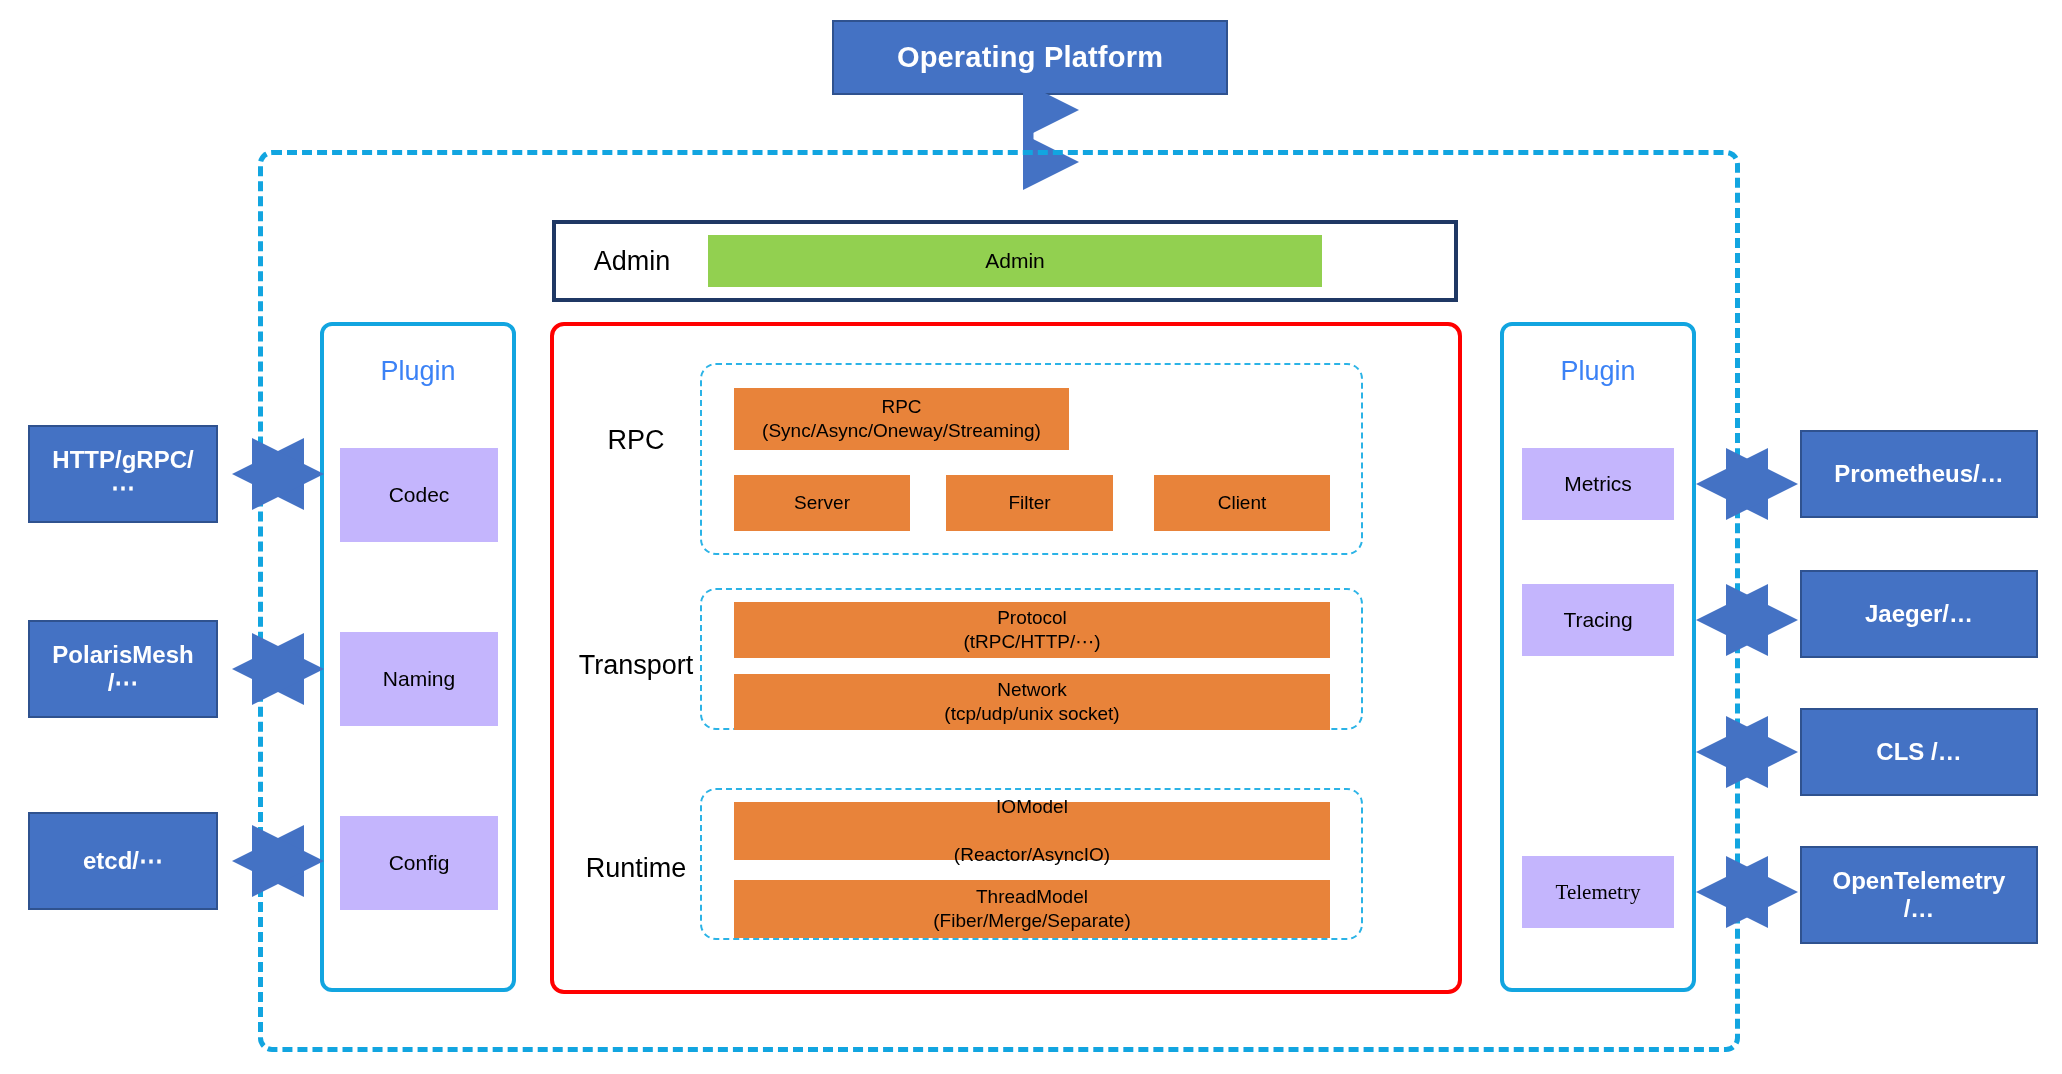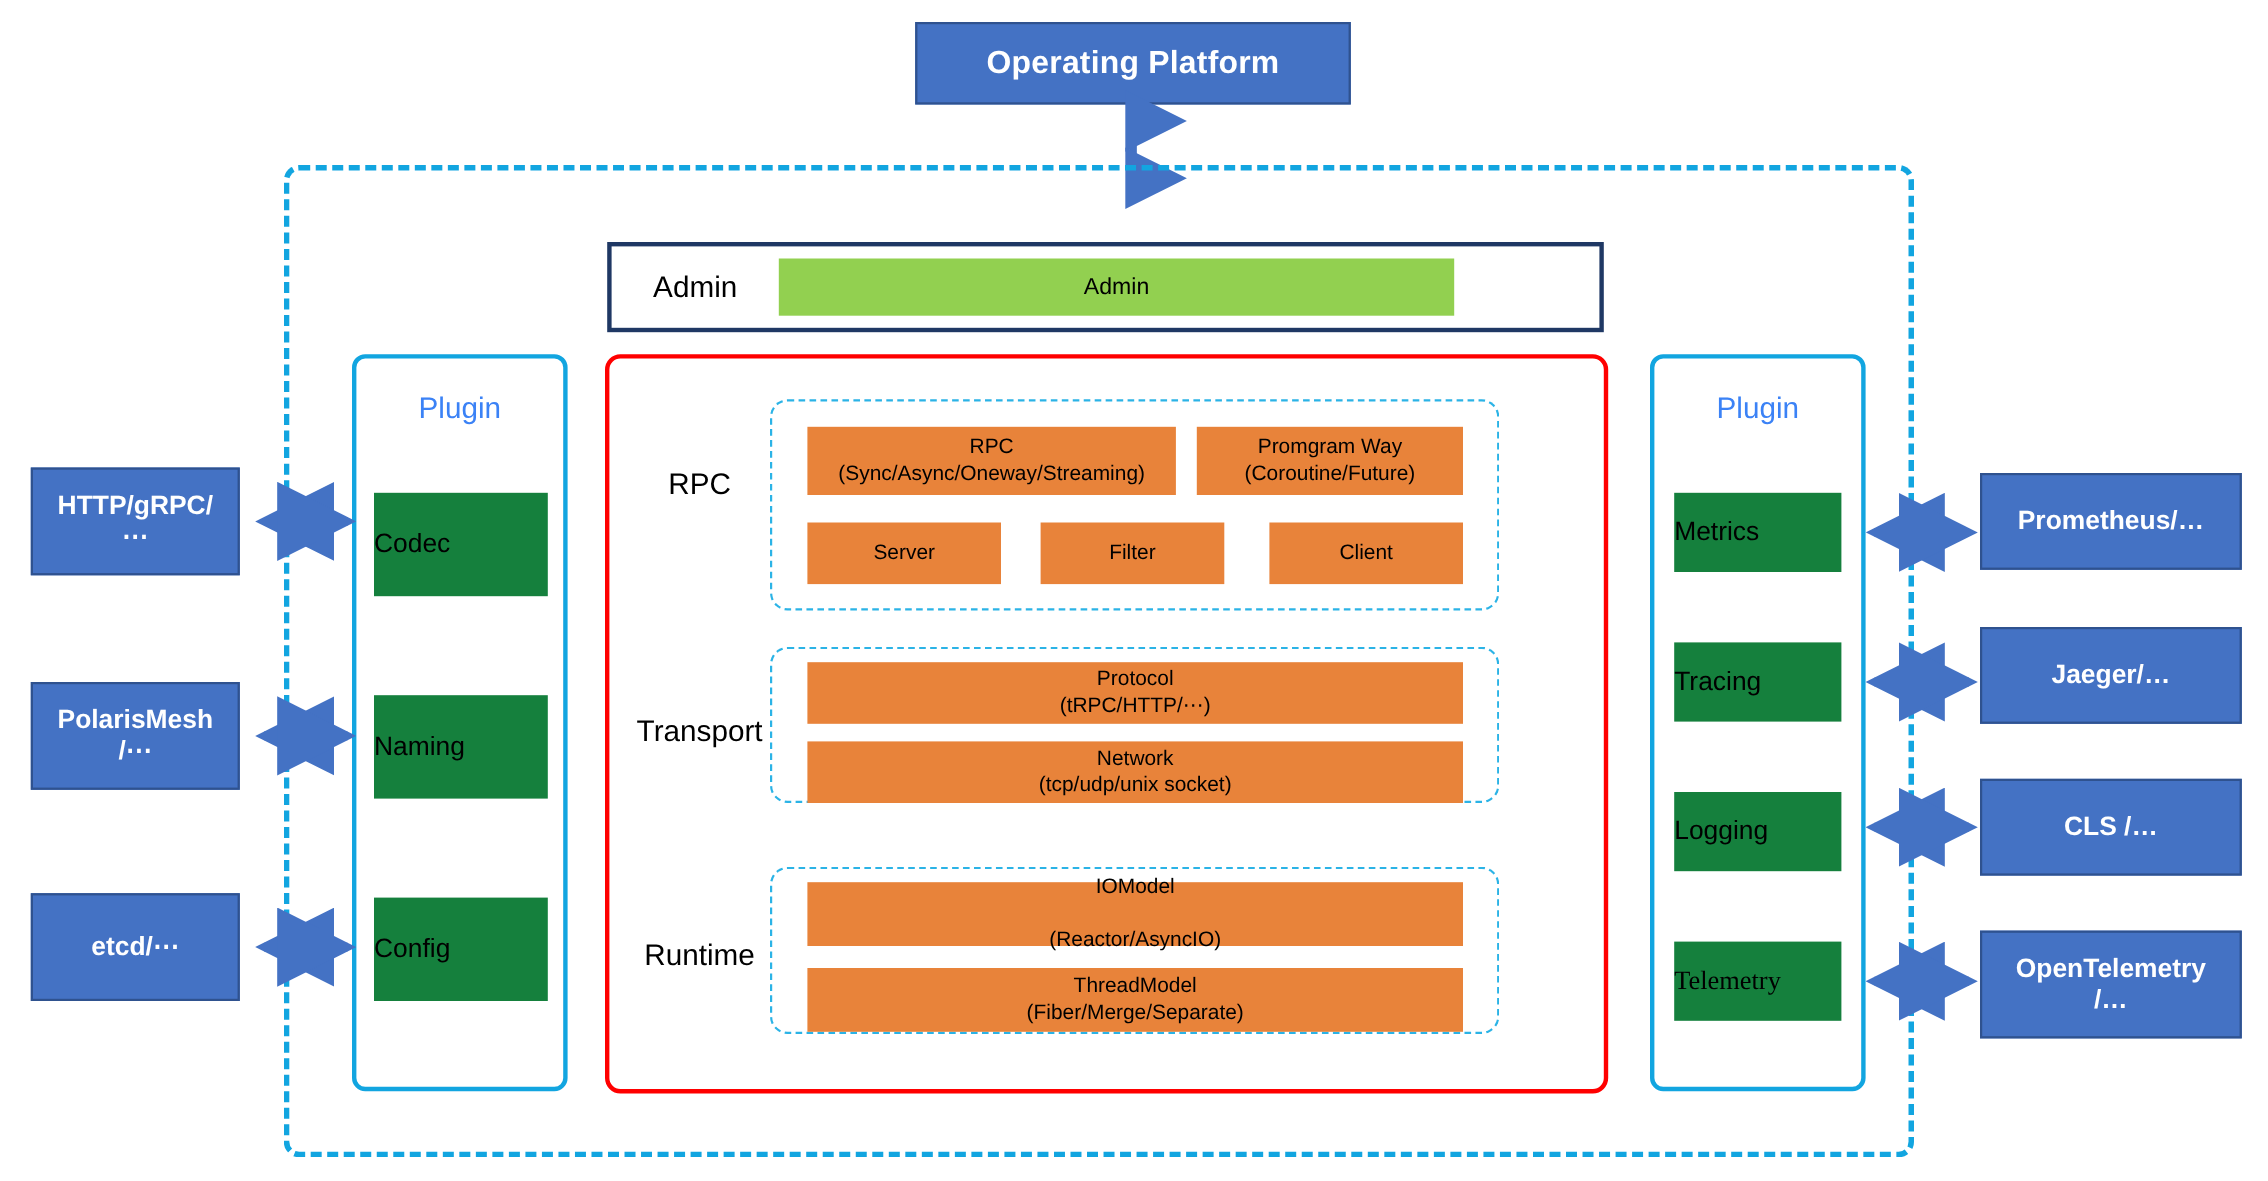--- a/index.html
+++ b/index.html
@@ -173,10 +173,6 @@
     <span>RPC</span>
     <span class="l2">(Sync/Async/Oneway/Streaming)</span>
   </div>
-  <div class="abs orange" style="left:1088px; top:388px; width:242px; height:62px;">
-    <span>Promgram Way</span>
-    <span class="l2">(Coroutine/Future)</span>
-  </div>
 
   <div class="abs orange" style="left:734px; top:475px; width:176px; height:56px;">
     <span>Server</span>

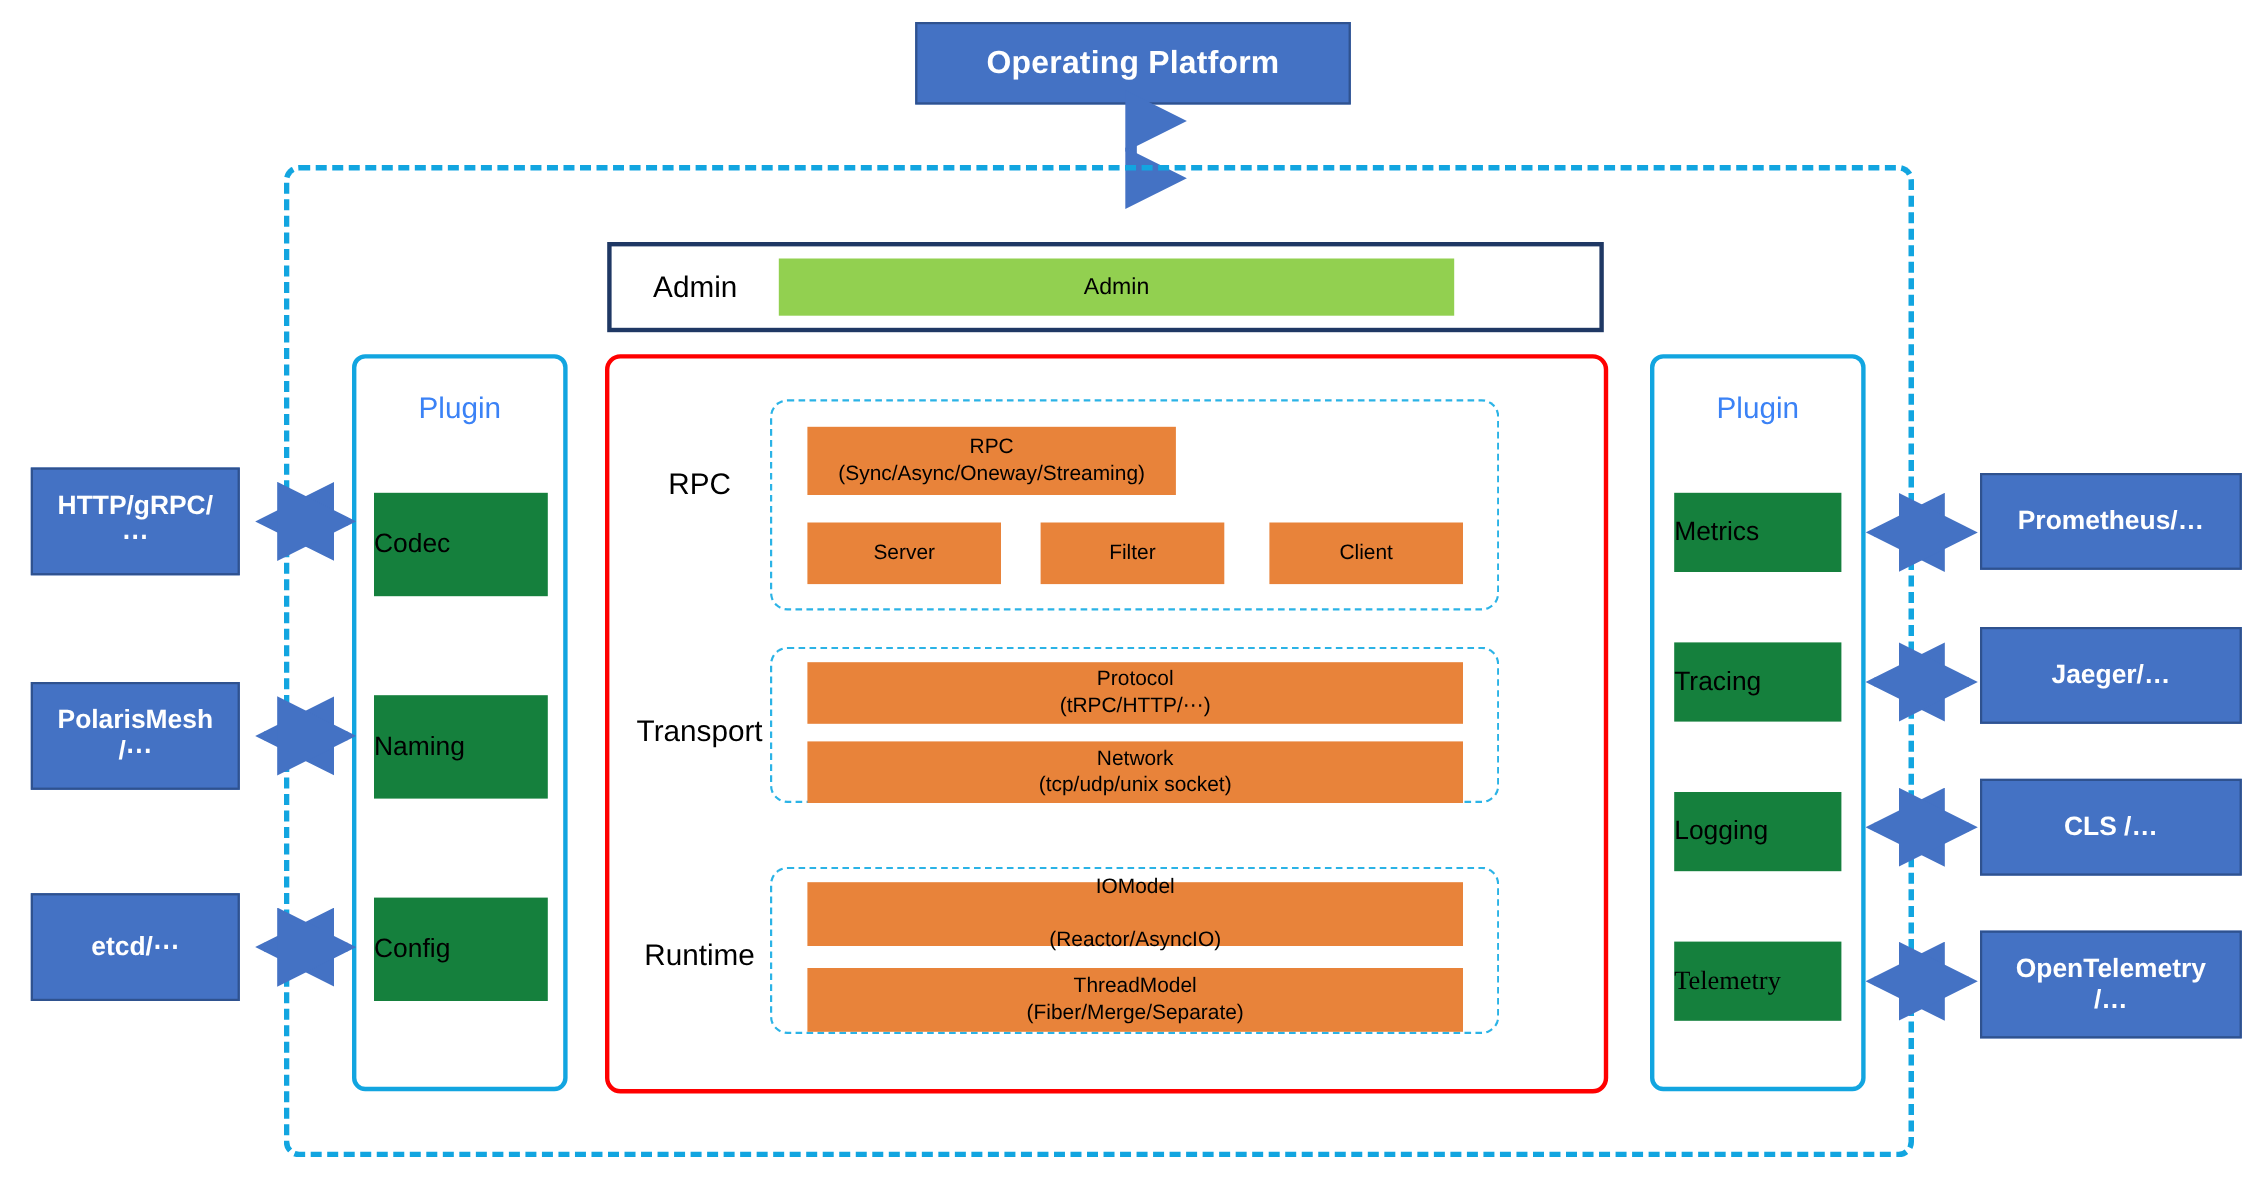--- a/index.html
+++ b/index.html
@@ -113,10 +113,10 @@
     font-weight: normal;
   }
   .plugin-item {
-    background: #15803d;
-    color: #000000;
-    display: flex; align-items: center; justify-content: flex-start;
-    font-size: 24px;
+    background: #c4b5fd;
+    color: #000000;
+    display: flex; align-items: center; justify-content: center;
+    font-size: 21px;
   }
 
   

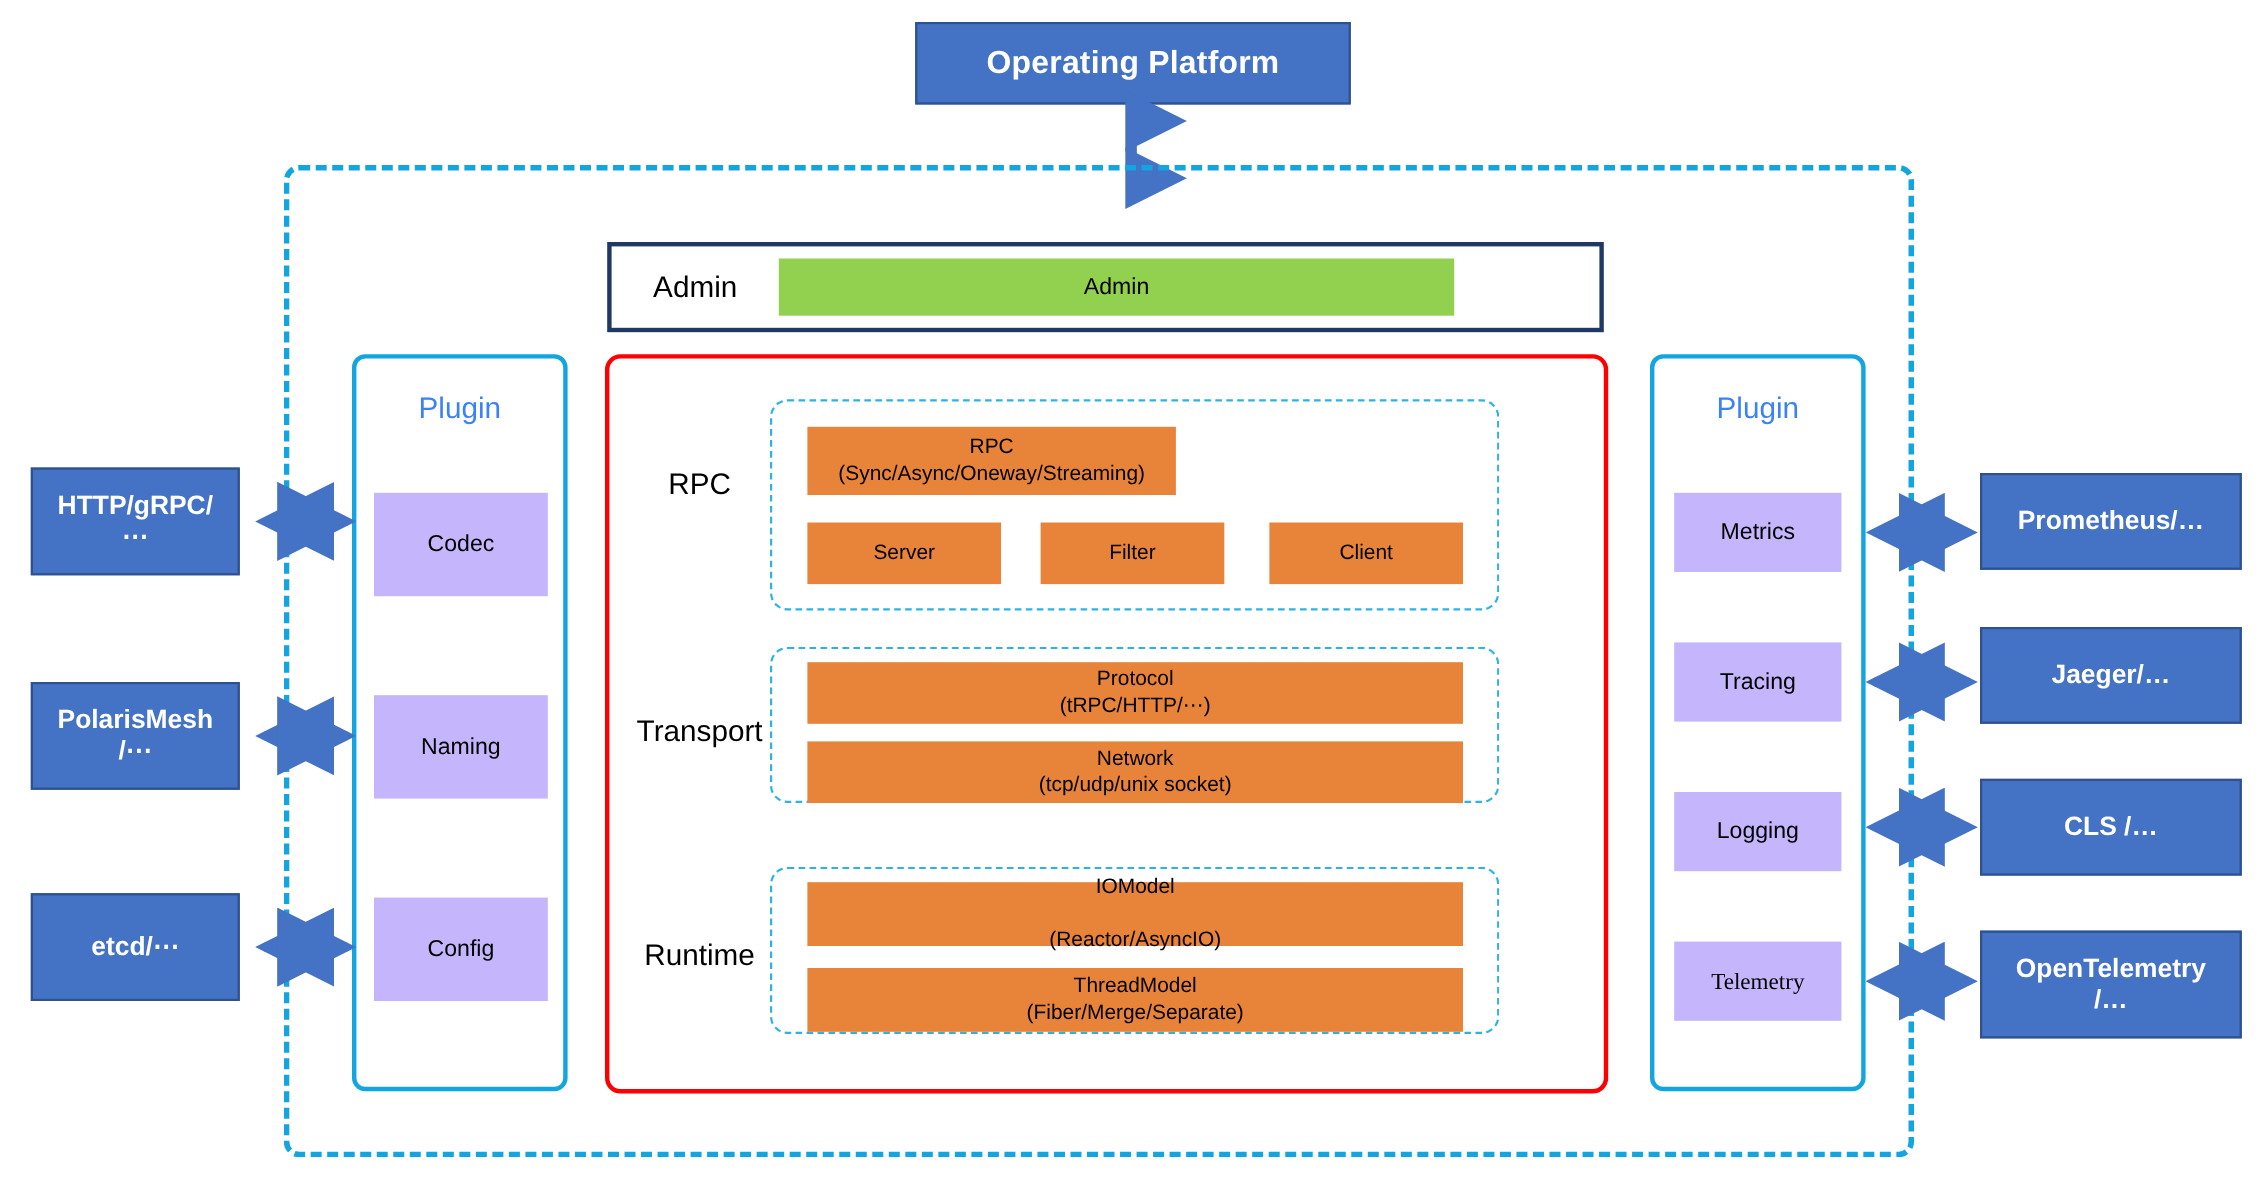--- a/index.html
+++ b/index.html
@@ -232,9 +232,6 @@
   <div class="abs plugin-item" style="left:1522px; top:584px; width:152px; height:72px;">
     <span>Tracing</span>
   </div>
-  <div class="abs plugin-item" style="left:1522px; top:720px; width:152px; height:72px;">
-    <span>Logging</span>
-  </div>
   <div class="abs plugin-item" style="left:1522px; top:856px; width:152px; height:72px;font-family:Liberation Serif, serif;">
     <span>Telemetry</span>
   </div>

